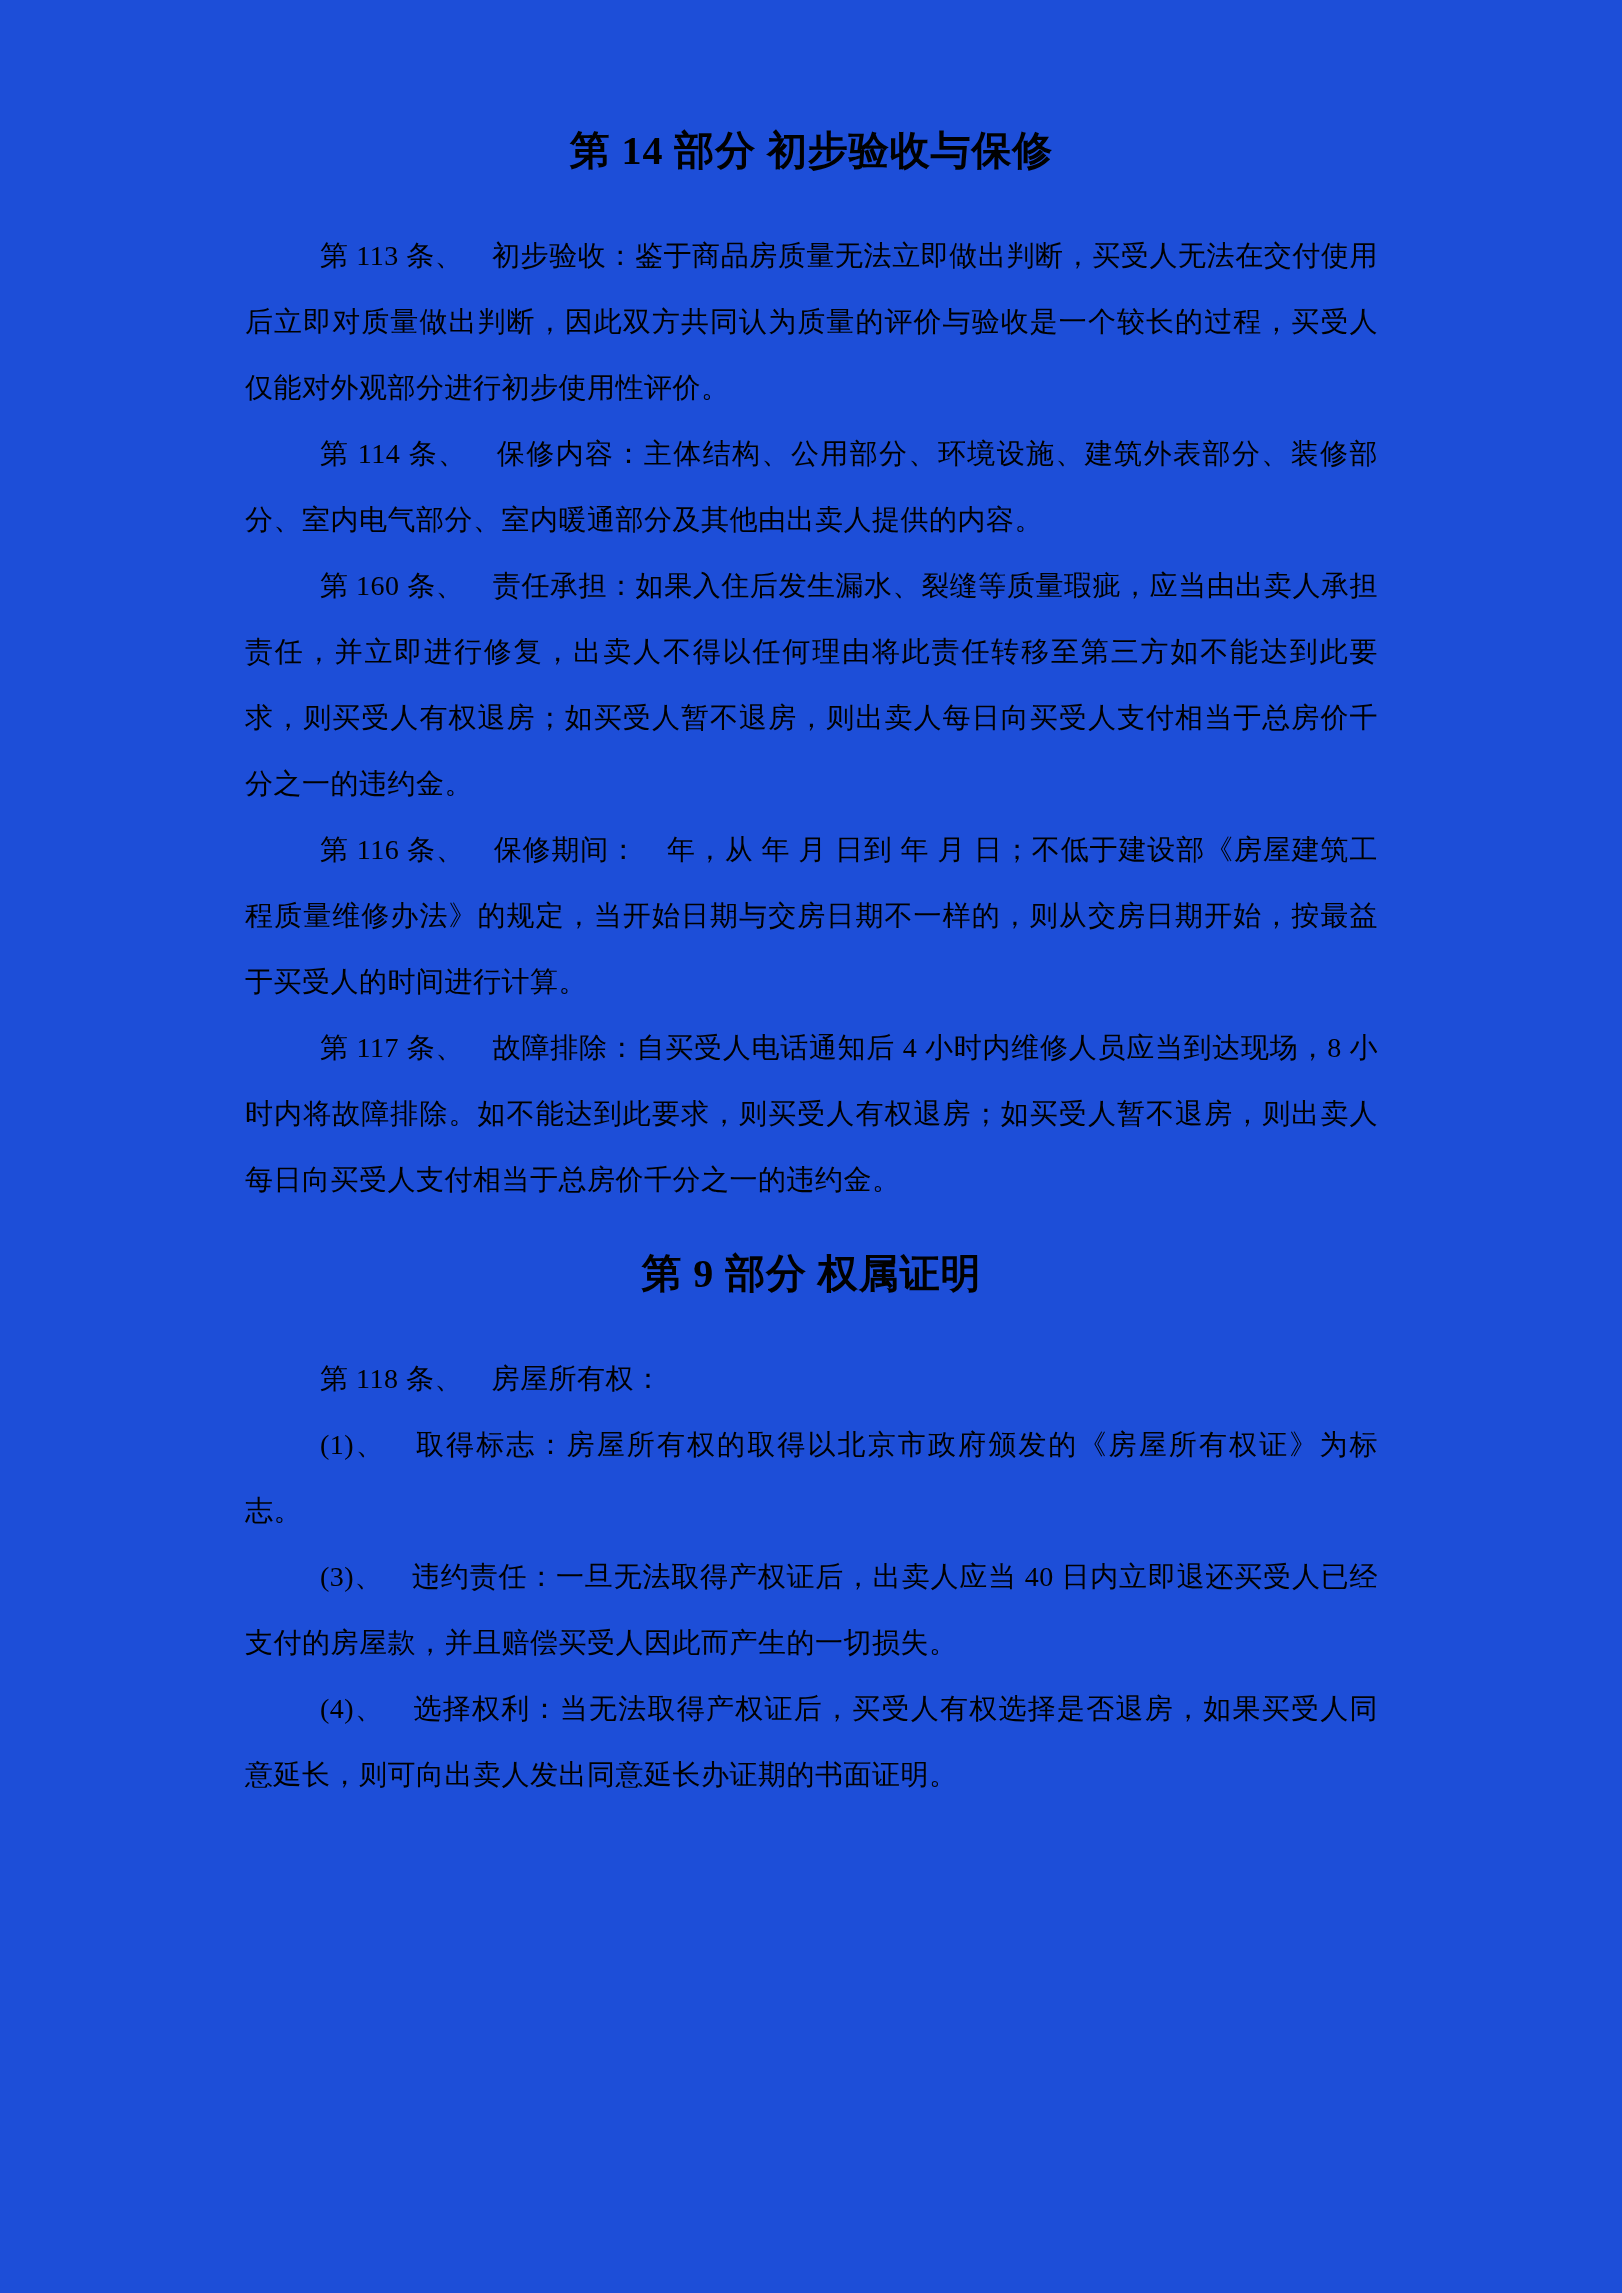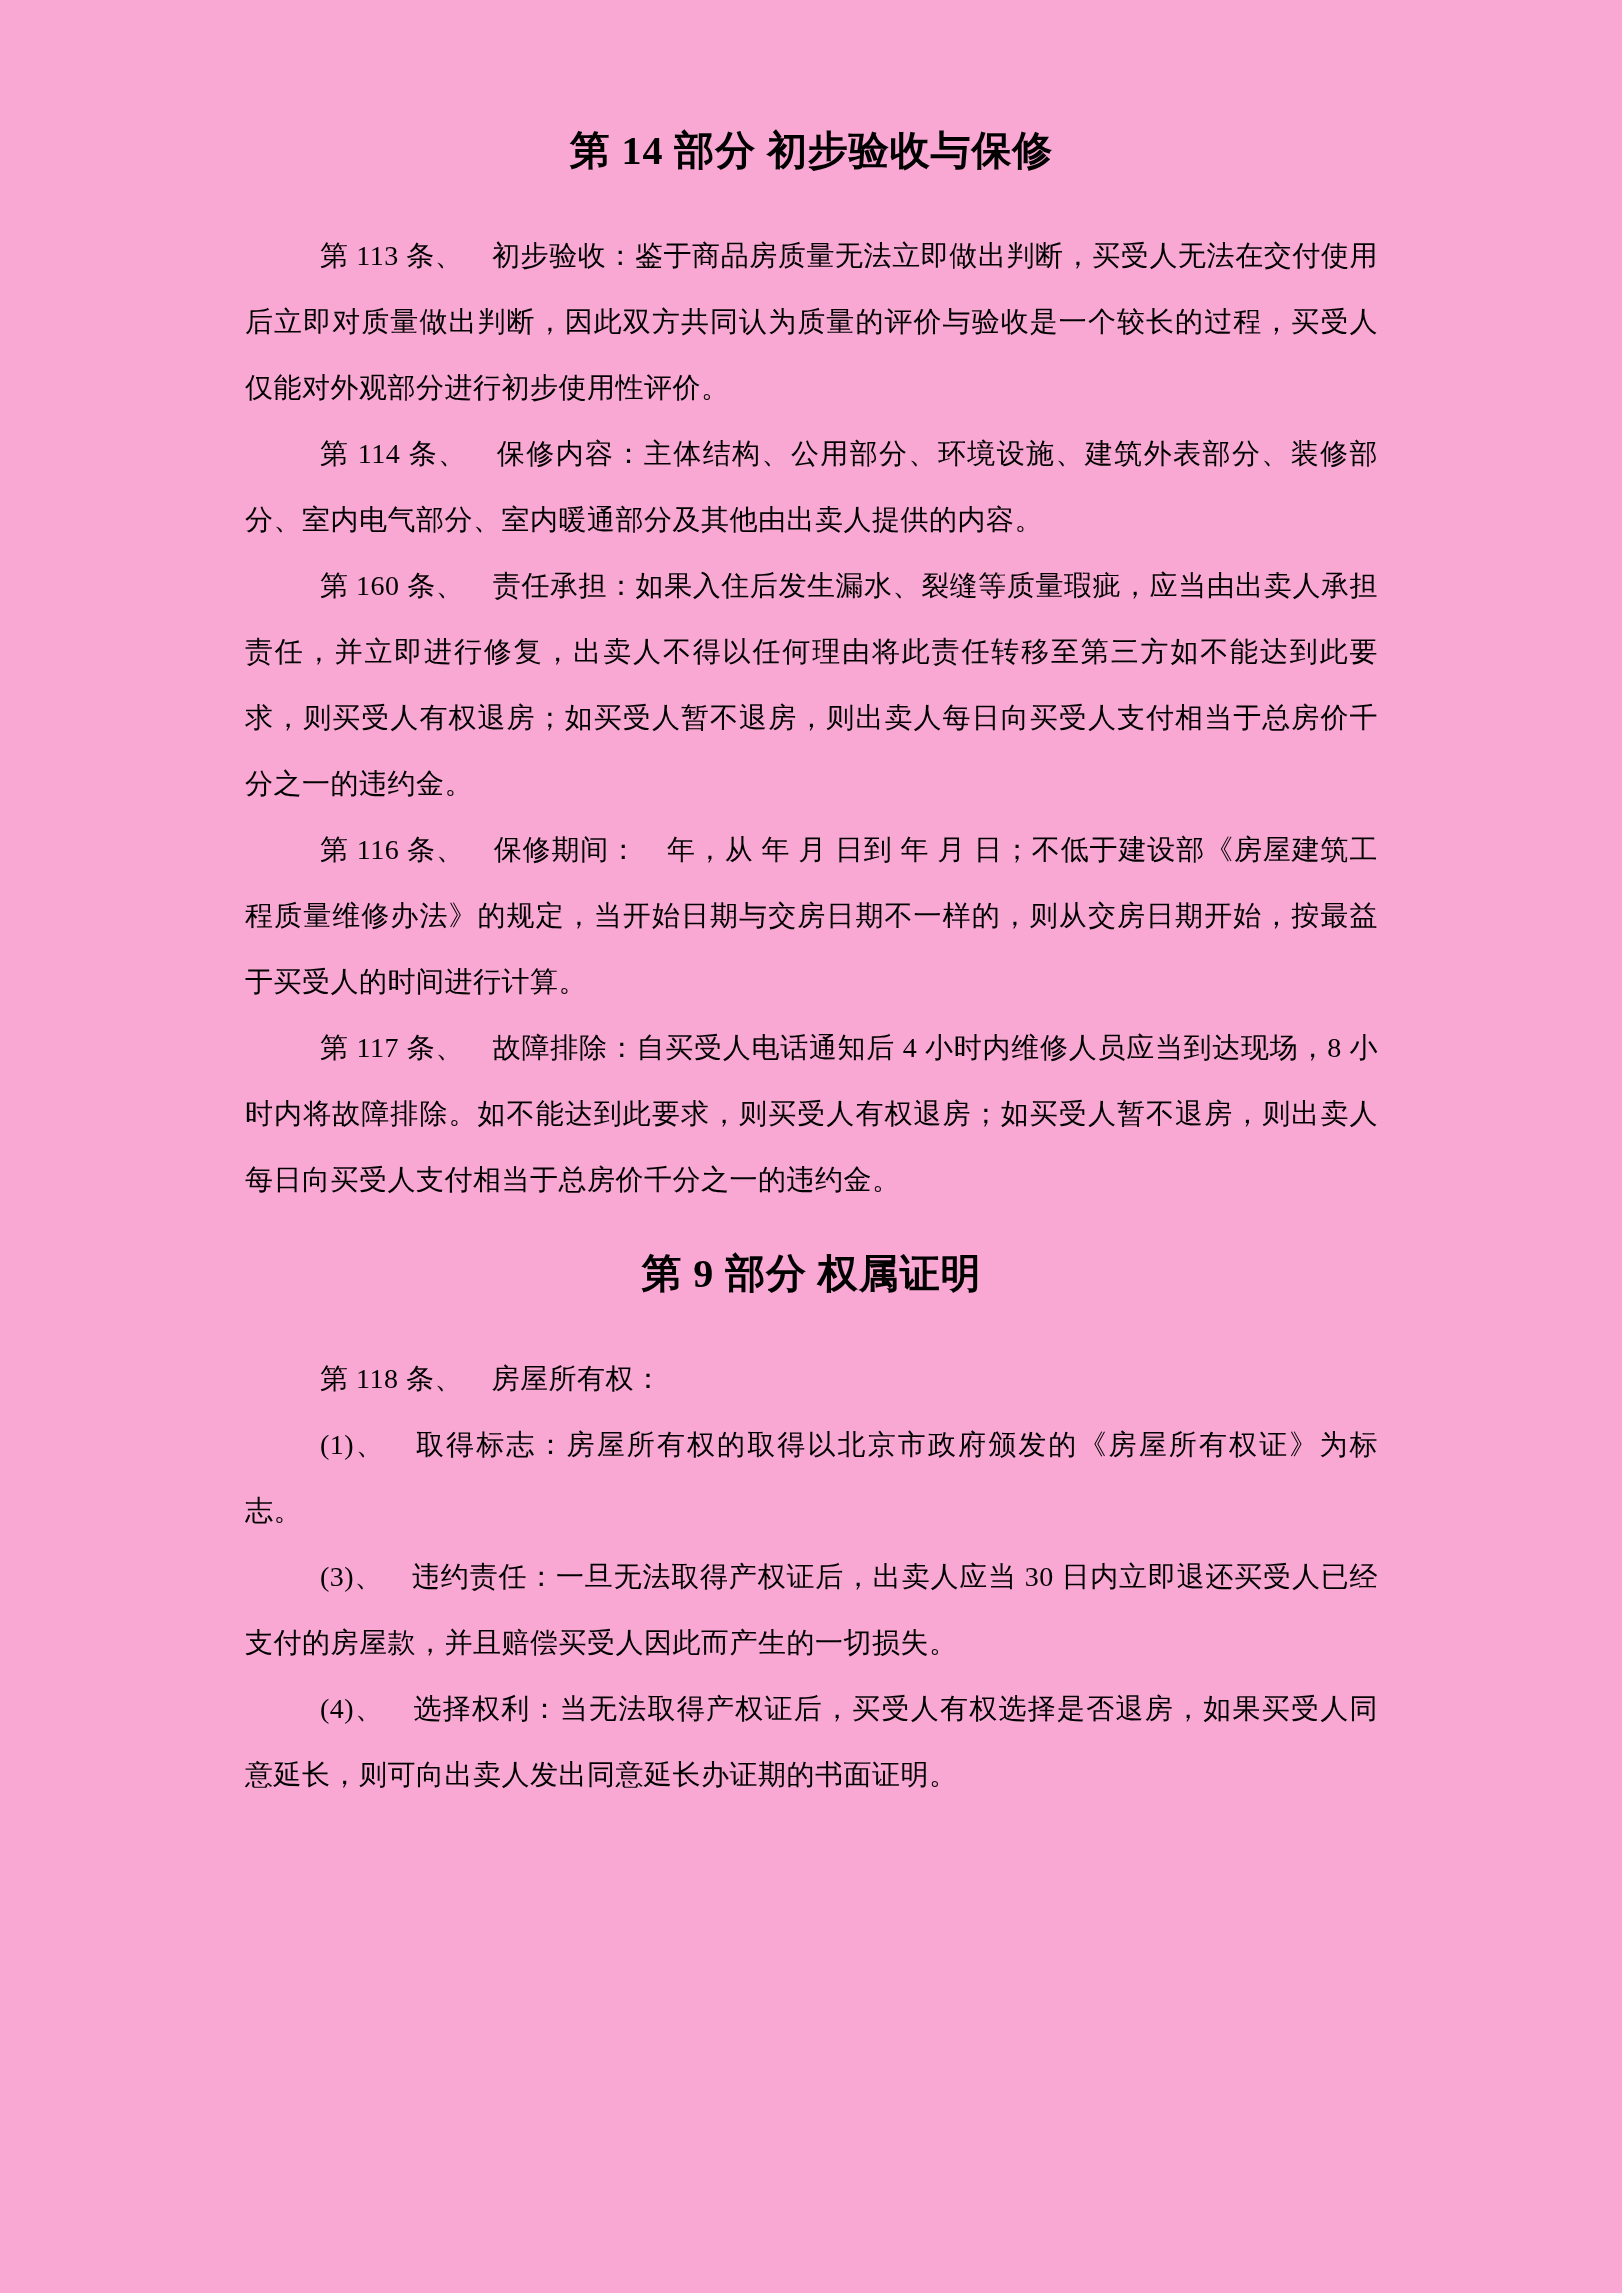--- a/index.html
+++ b/index.html
@@ -12,7 +12,7 @@
     width: 1623px;
     height: 2294px;
     box-sizing: border-box;
-    background: #f9a8d4;
+    background: #1d4ed8;
     color: #000000;
     font-family: "Liberation Serif", "DejaVu Serif", serif;
     padding: 123px 245px 0 245px;

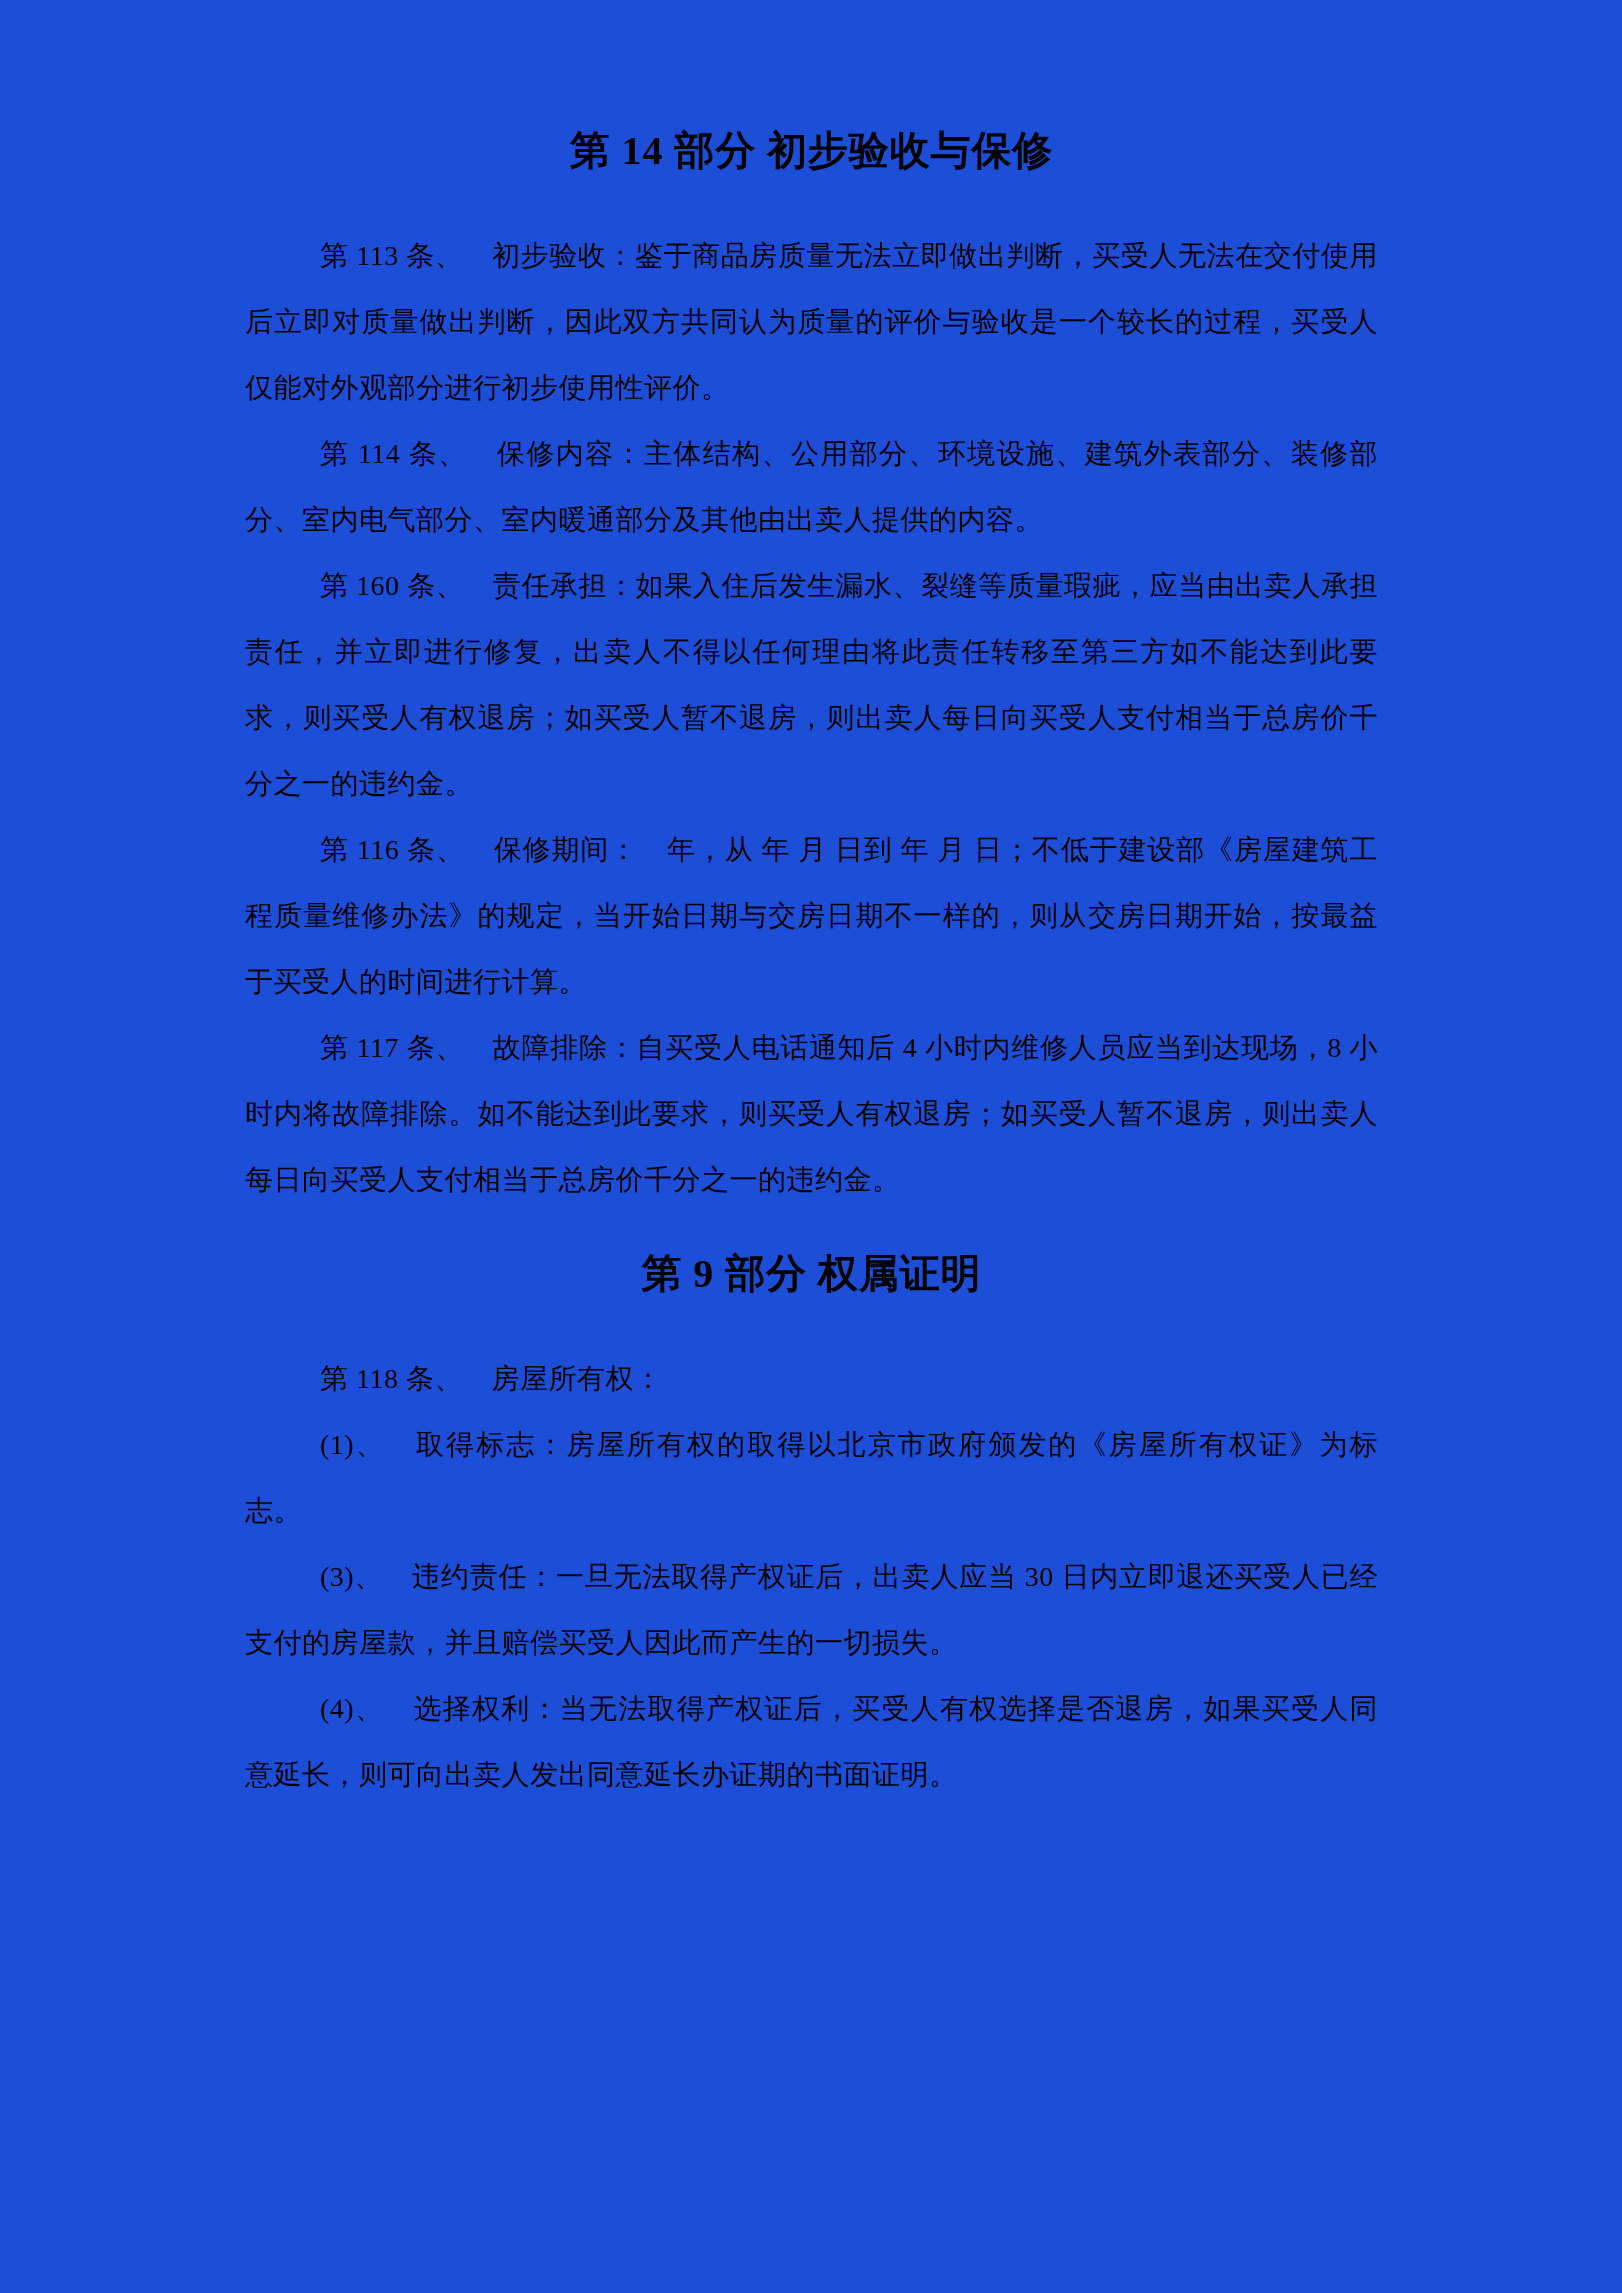--- a/index.html
+++ b/index.html
@@ -67,7 +67,7 @@
     <p class="body-par">(1)、　取得标志：房屋所有权的取得以北京市政府颁发的《房屋所有权证》为标志。</p>
 
 
-    <p class="body-par">(3)、　违约责任：一旦无法取得产权证后，出卖人应当 30 日内立即退还买受人已经支付的房屋款，并且赔偿买受人因此而产生的一切损失。</p>
+    <p class="body-par">(3)、　违约责任：一旦无法取得产权证后，出卖人应当 40 日内立即退还买受人已经支付的房屋款，并且赔偿买受人因此而产生的一切损失。</p>
 
     <p class="body-par">(4)、　选择权利：当无法取得产权证后，买受人有权选择是否退房，如果买受人同意延长，则可向出卖人发出同意延长办证期的书面证明。</p>
 

